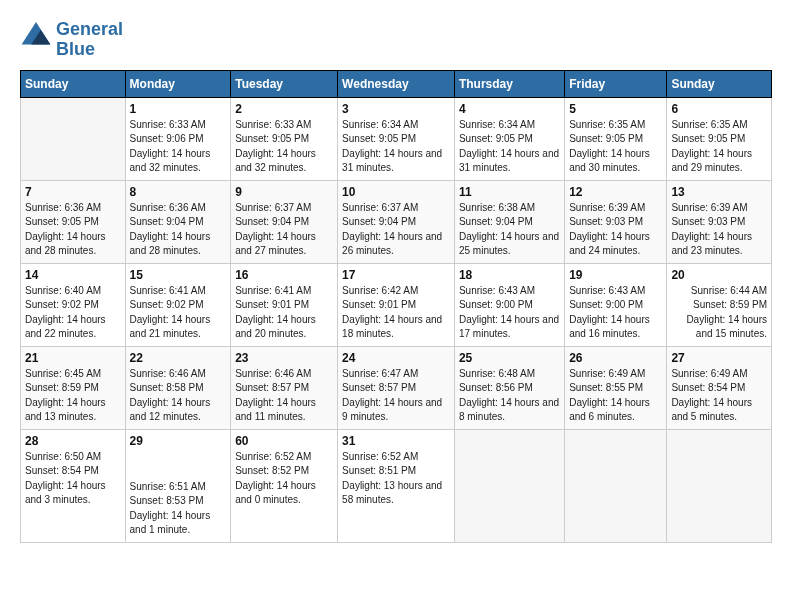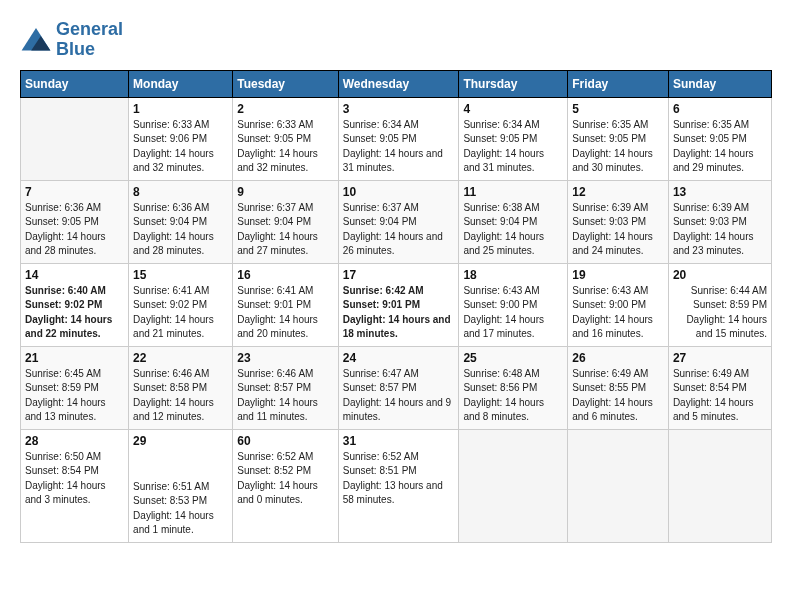--- a/index.html
+++ b/index.html
@@ -18,7 +18,7 @@
     }
     .logo {
       display: flex;
-      align-items: center;
+      align-items: flex-start;
       gap: 4px;
     }
     .logo-text {

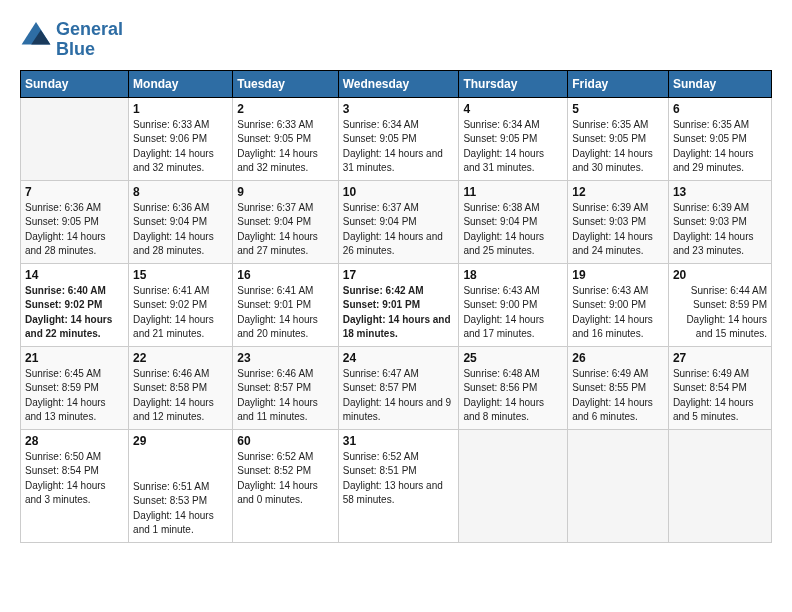--- a/index.html
+++ b/index.html
@@ -204,7 +204,7 @@
       <tr>
         <td>
           <div class="cell-date">14</div>
-          <div class="cell-info" style="white-space: pre-line; font-weight: bold;">Sunrise: 6:40 AM
+          <div class="cell-info" style="white-space: pre-line;">Sunrise: 6:40 AM
 Sunset: 9:02 PM
 Daylight: 14 hours and 22 minutes.</div>
         </td>

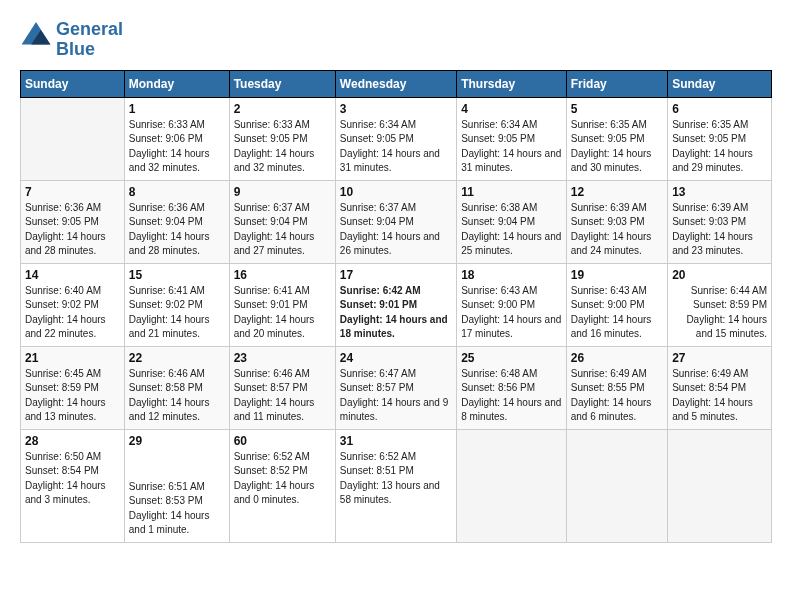--- a/index.html
+++ b/index.html
@@ -222,7 +222,7 @@
         </td>
         <td>
           <div class="cell-date">17</div>
-          <div class="cell-info" style="white-space: pre-line; font-weight: bold;">Sunrise: 6:42 AM
+          <div class="cell-info" style="white-space: pre-line;">Sunrise: 6:42 AM
 Sunset: 9:01 PM
 Daylight: 14 hours and 18 minutes.</div>
         </td>

